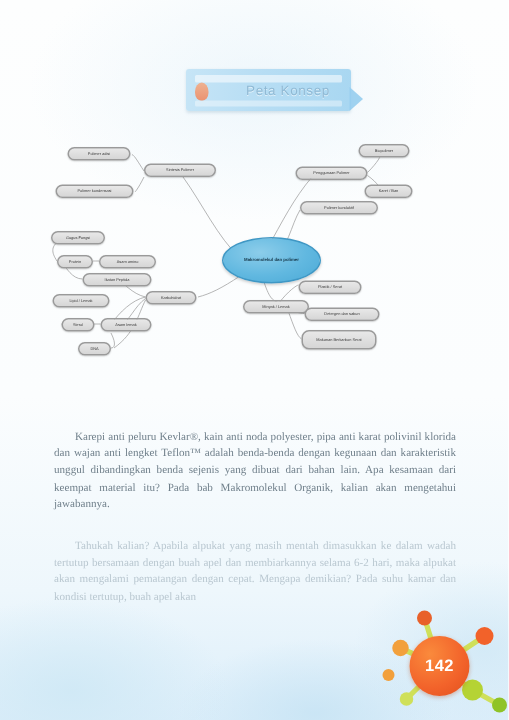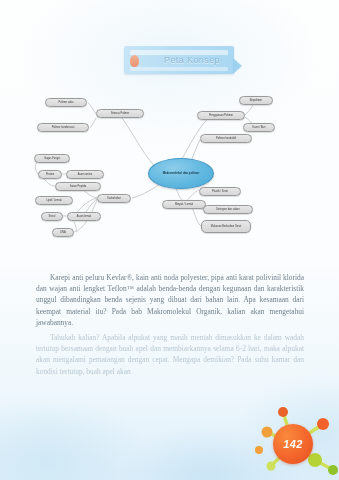--- a/index.html
+++ b/index.html
@@ -88,7 +88,7 @@
     text-align:justify;
     color:#2b2b2b;
   }
-  #body-text p{margin:4px 0 4px 0;text-indent:14px;}
+  #body-text p{margin:17px 0 4px 0;text-indent:14px;}
   .faded{color:#b9c7d0;}
   .semi{color:#6f7f8a;}
   

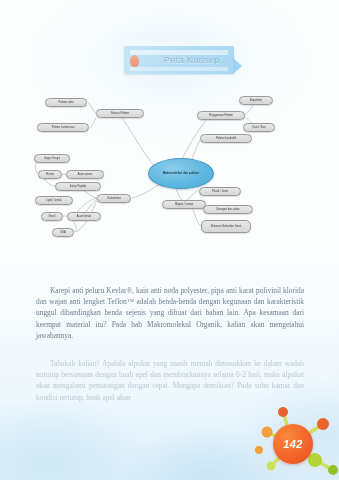--- a/index.html
+++ b/index.html
@@ -101,7 +101,6 @@
     font-size:11px;font-weight:bold;letter-spacing:.3px;
     box-shadow:0 1px 3px rgba(180,70,20,.35);
     z-index:5;
-    font-style:italic;
   }
 </style>
 </head>

